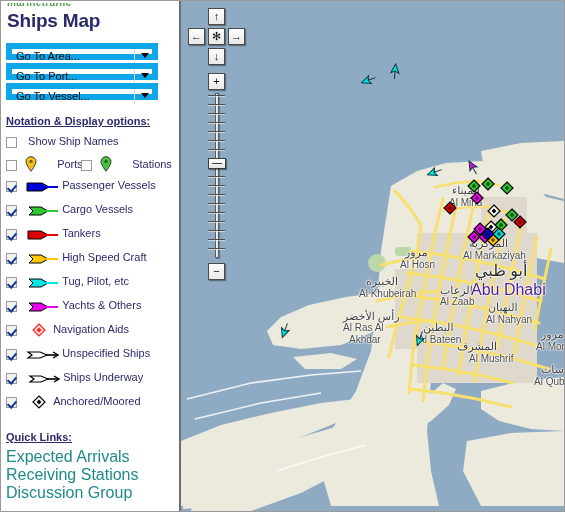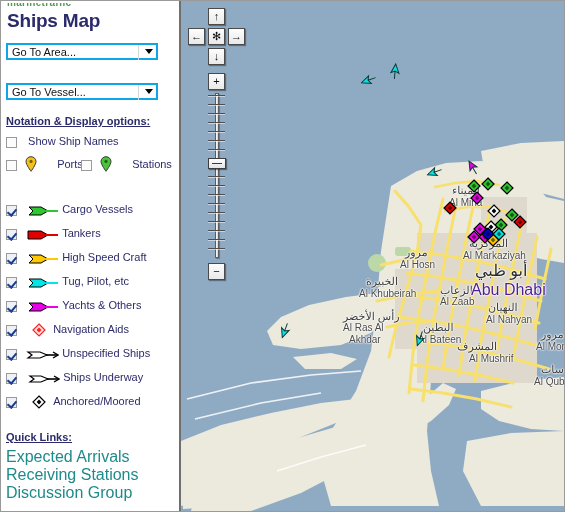--- a/index.html
+++ b/index.html
@@ -39,7 +39,7 @@
   }
   .sel{
     position:absolute;left:5px;width:152px;height:17px;
-    border:2px solid #0ea5e9;
+    border:6px solid #0ea5e9;
     background:#ffffff;
     box-sizing:border-box;
     font-size:11px;color:#111;

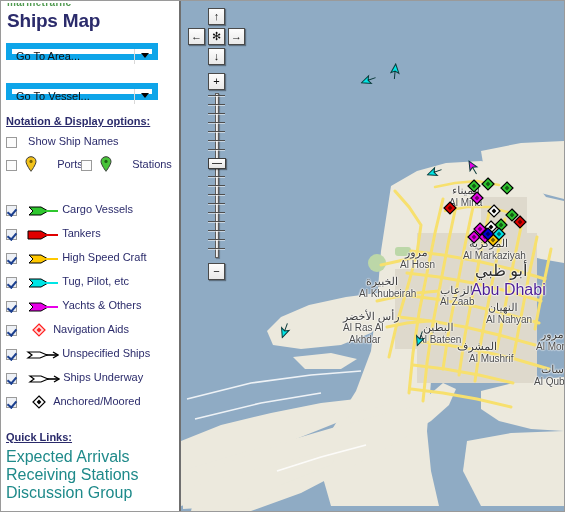--- a/index.html
+++ b/index.html
@@ -187,6 +187,12 @@
 
     <div class="sel" id="sel1">
       <span>Go To Area...</span>
+      <span class="arwbox">
+          <span class="arw"></span>
+        </span>
+    </div>
+    <div class="sel" id="sel2">
+      <span>Go To Port...</span>
       <span class="arwbox">
           <span class="arw"></span>
         </span>

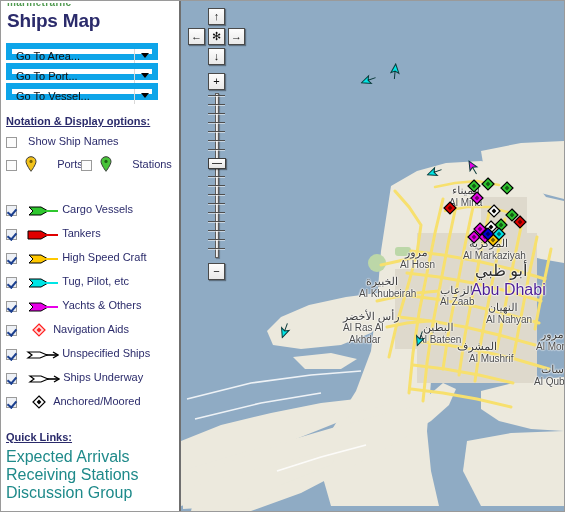--- a/index.html
+++ b/index.html
@@ -232,6 +232,16 @@
       <span class="lbl">Stations</span>
     </div>
 
+    <div class="opt" style="top:178px;">
+      <span class="cb on"></span>
+      <span class="ico">
+        <svg width="34" height="12" viewBox="0 0 34 12">
+            <path d="M2 2 L17 2 L24 6 L17 10 L2 10 Z" fill="#0000d2" stroke="#000" stroke-width="1"></path>
+            <path d="M22 6 L33 6" stroke="#0000d2" stroke-width="2"></path>
+          </svg>
+      </span>
+      <span class="lbl" style="margin-left:0px;">Passenger Vessels</span>
+    </div>
 
     <div class="opt" style="top:202px;">
       <span class="cb on"></span>

